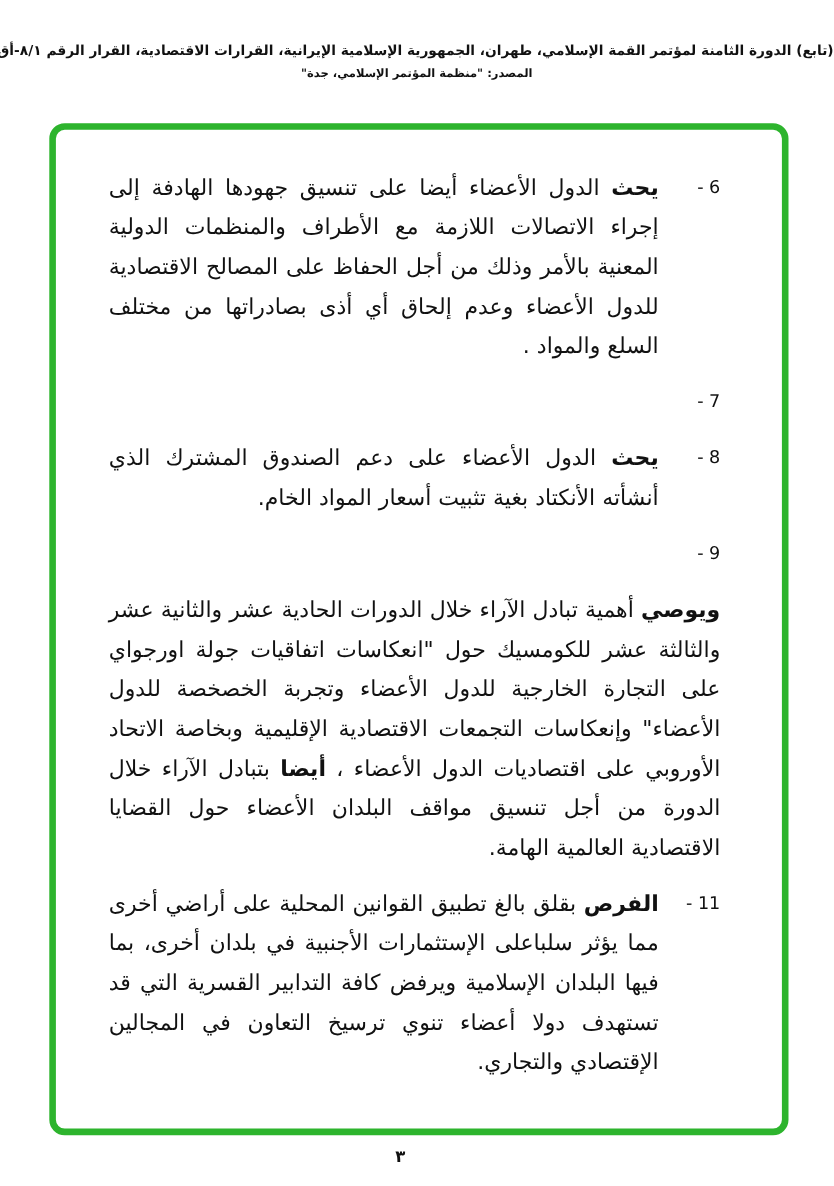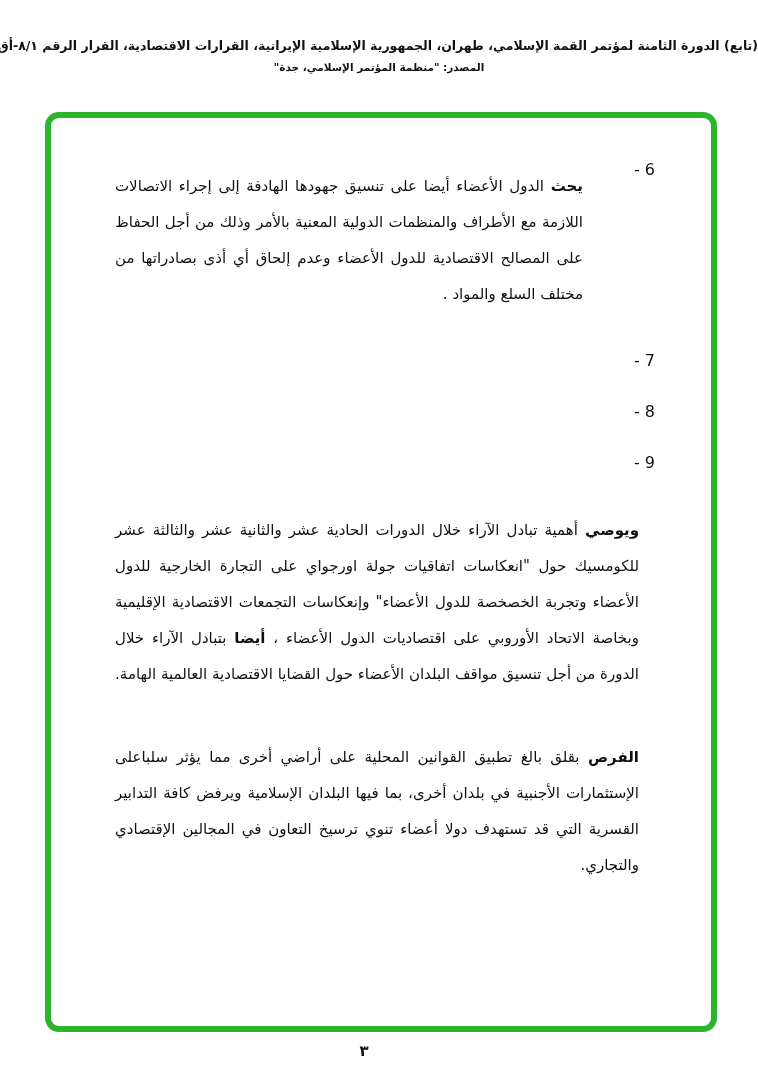--- a/index.html
+++ b/index.html
@@ -56,10 +56,10 @@
   }
   .item-text {
     flex: 1 1 auto;
-    font-size: 15px;
+    font-size: 20px;
     line-height: 36px;
     text-align: justify;
-    margin: 16px;
+    margin: 0;
   }
   .lead { font-weight: bold; }
   .page-footer {

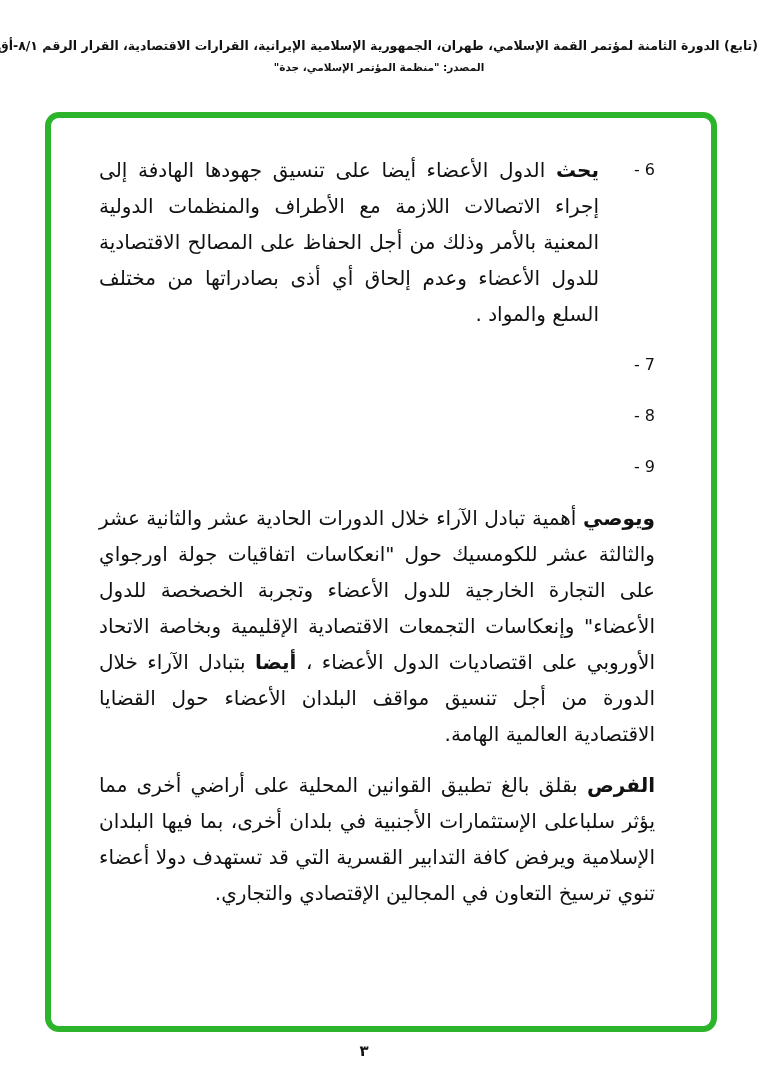--- a/index.html
+++ b/index.html
@@ -94,6 +94,8 @@
 
     <div class="item">
       <div class="item-number">8 -</div>
+      <p class="item-text"><span class="lead">يحث</span>
+<span>الدول الأعضاء على دعم الصندوق المشترك الذي أنشأته الأنكتاد بغية تثبيت أسعار المواد الخام.</span></p>
     </div>
 
     <div class="item">

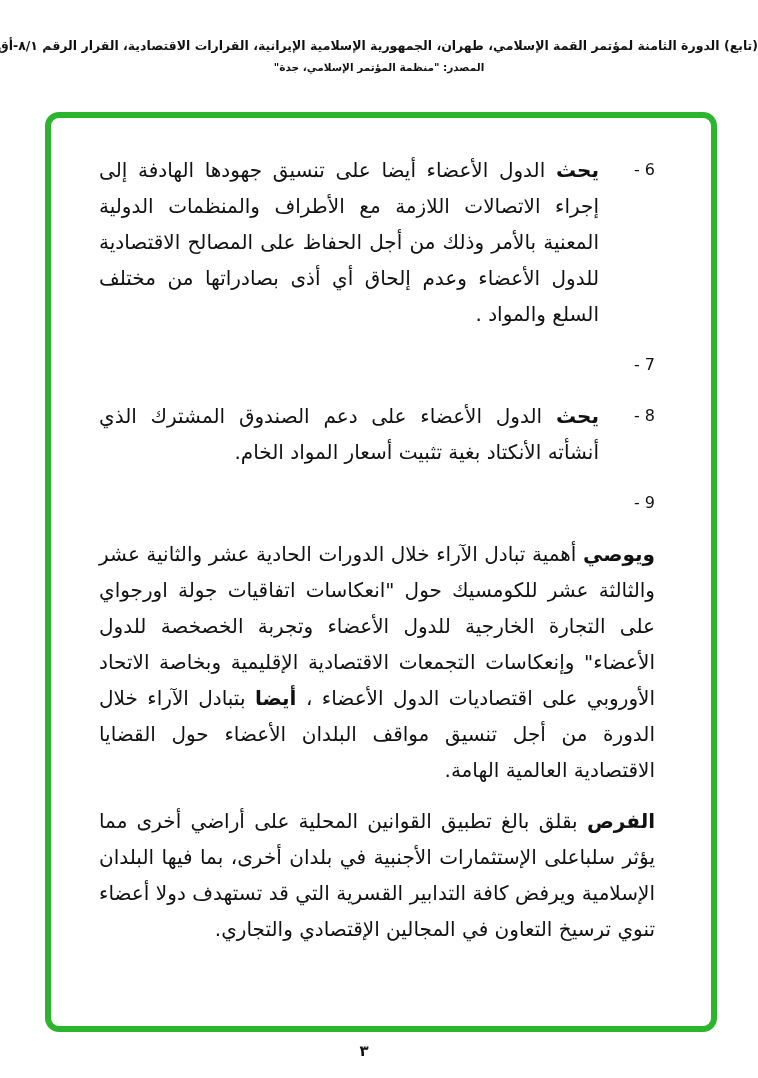--- a/index.html
+++ b/index.html
@@ -110,6 +110,7 @@
     </div>
 
     <div class="item">
+      <div class="item-number">11 -</div>
       <p class="item-text"><span class="lead">الفرص</span>
 <span>بقلق بالغ تطبيق القوانين المحلية على أراضي أخرى مما يؤثر سلباعلى الإستثمارات الأجنبية في بلدان أخرى، بما فيها البلدان الإسلامية ويرفض كافة التدابير القسرية التي قد تستهدف دولا أعضاء تنوي ترسيخ التعاون في المجالين الإقتصادي والتجاري.</span></p>
     </div>

